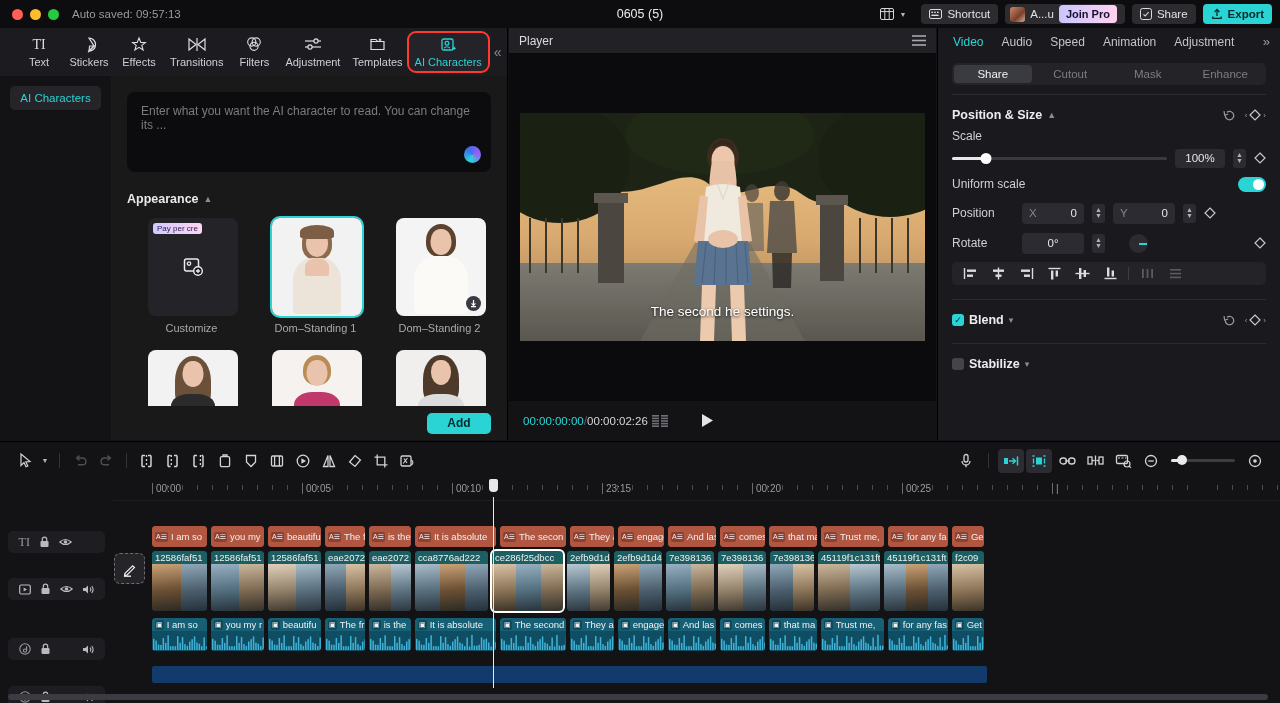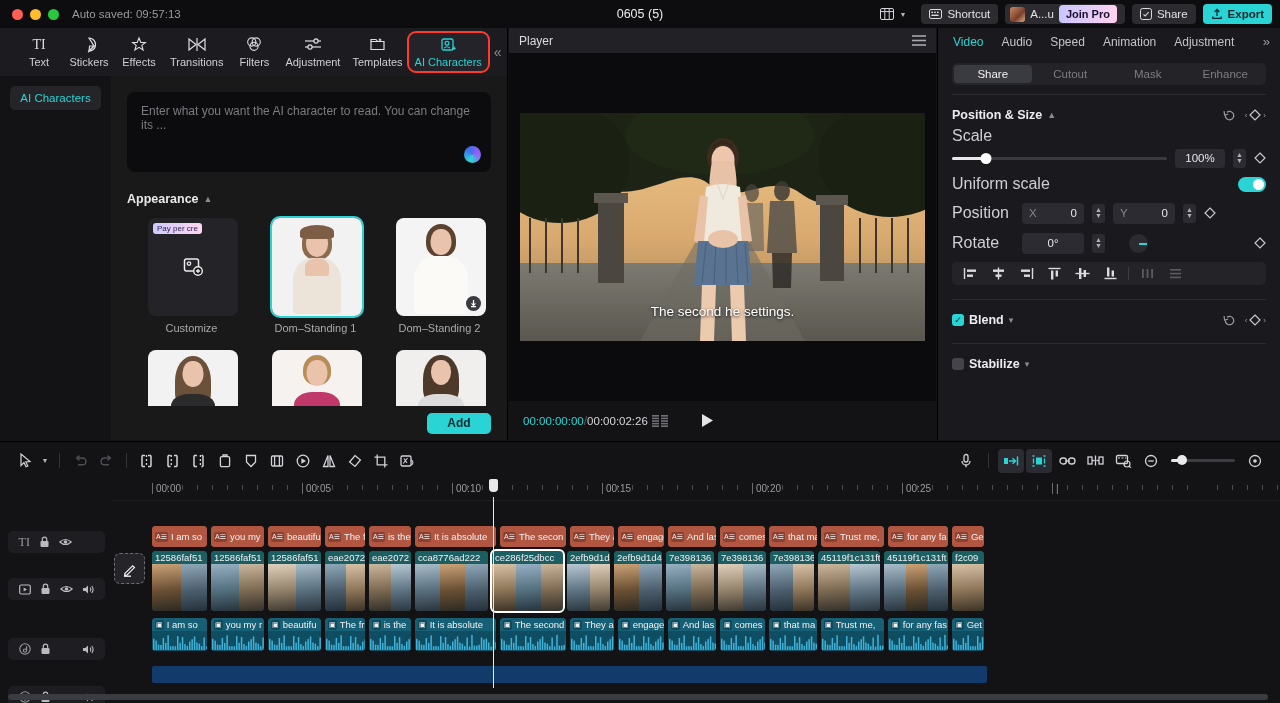--- a/index.html
+++ b/index.html
@@ -96,7 +96,7 @@
   .rowhead .nm{ font-size:12.5px; font-weight:bold; color:#ececef;}
   .rowhead .icons{ margin-left:auto; display:flex; align-items:center; gap:9px; color:#9a9a9f;}
   .prop{ display:flex; align-items:center; padding:0 14px; height:28px; gap:8px;}
-  .plabel{ font-size:16px; color:#cfcfd4; width:78px;}
+  .plabel{ font-size:12px; color:#cfcfd4; width:78px;}
   .slider{ flex:1; height:3px; background:#3a3a41; border-radius:2px; position:relative;}
   .slider .fill{ position:absolute; left:0;top:0;height:3px;background:#e8e8ea;border-radius:2px;width:16%;}
   .slider .knob{ position:absolute; left:16%; top:-4px; width:11px;height:11px;border-radius:50%;background:#fff; transform:translateX(-50%);}

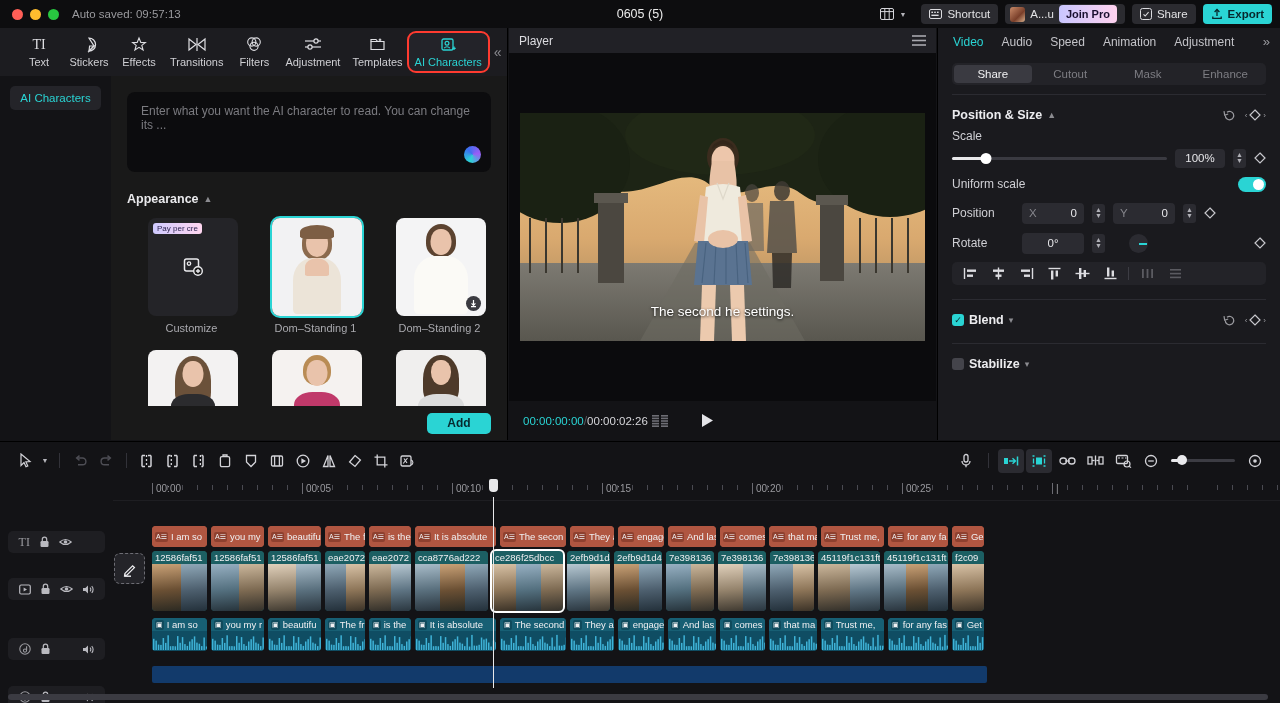--- a/index.html
+++ b/index.html
@@ -894,7 +894,7 @@
       <span class="rlabel" style="left:39px;">00:00</span>
       <span class="rlabel" style="left:189px;">00:05</span>
       <span class="rlabel" style="left:339px;">00:10</span>
-      <span class="rlabel" style="left:489px;">00:15</span>
+      <span class="rlabel" style="left:489px;">23:15</span>
       <span class="rlabel" style="left:639px;">00:20</span>
       <span class="rlabel" style="left:789px;">00:25</span>
       <span class="rlabel" style="left:939px;color:#9a9a9f;">|</span>

